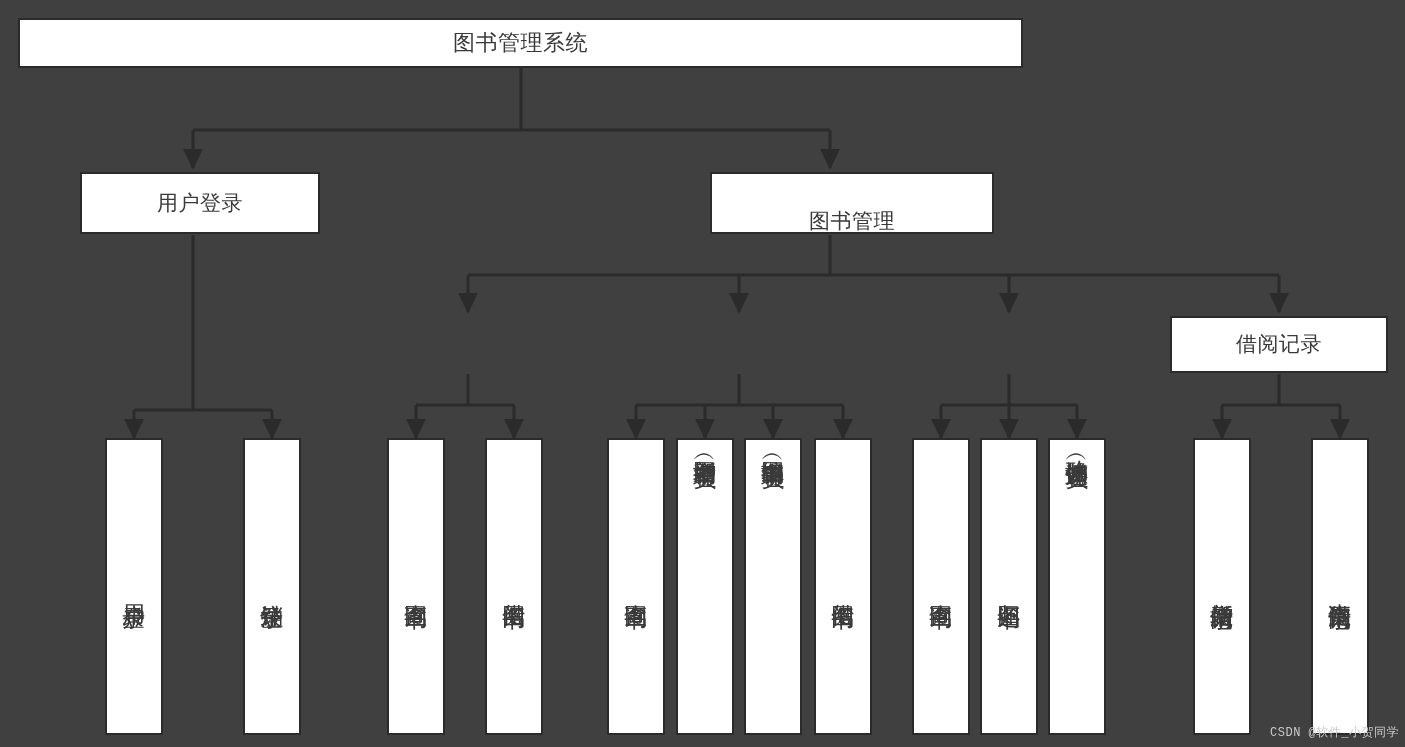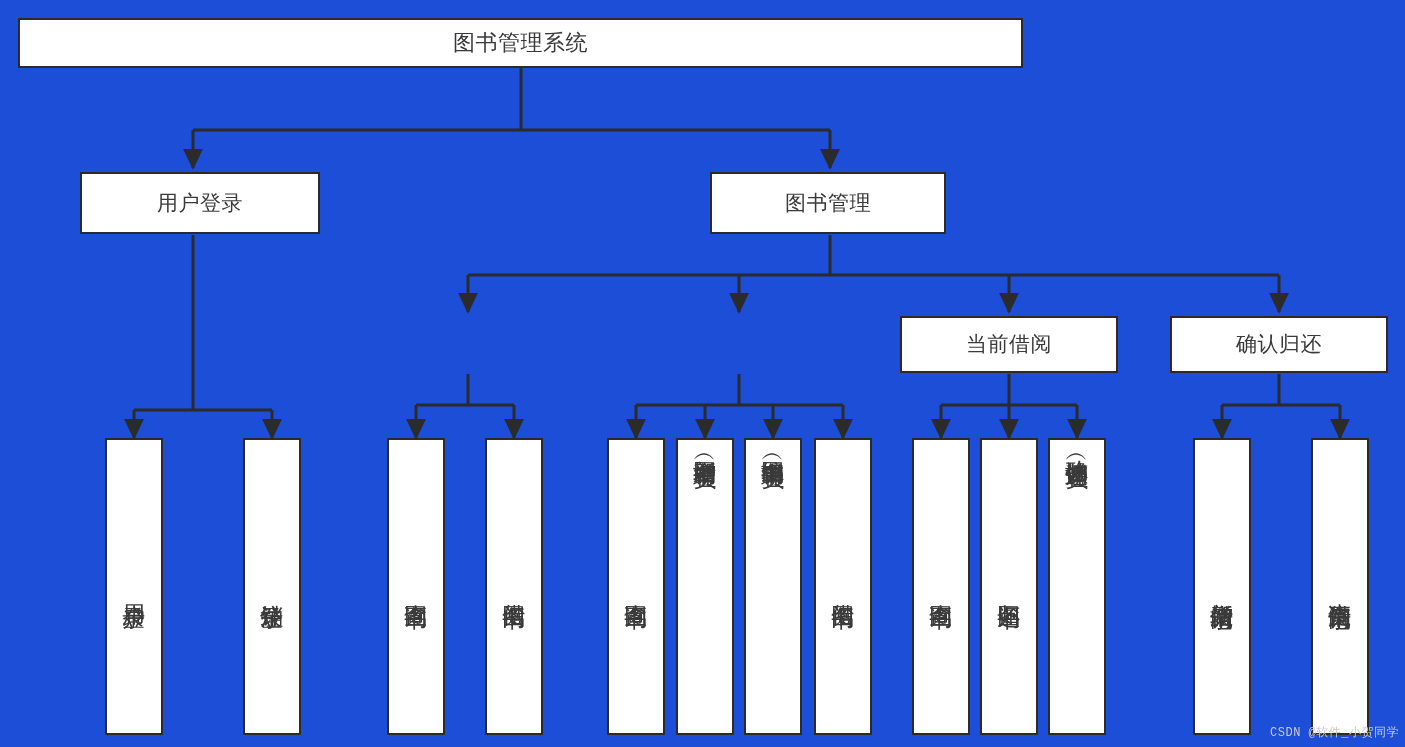--- a/index.html
+++ b/index.html
@@ -15,7 +15,7 @@
     position: relative;
     width: 1405px;
     height: 747px;
-    background: #1d4ed8;
+    background: #404040;
     overflow: hidden;
   }
   #edge-layer {

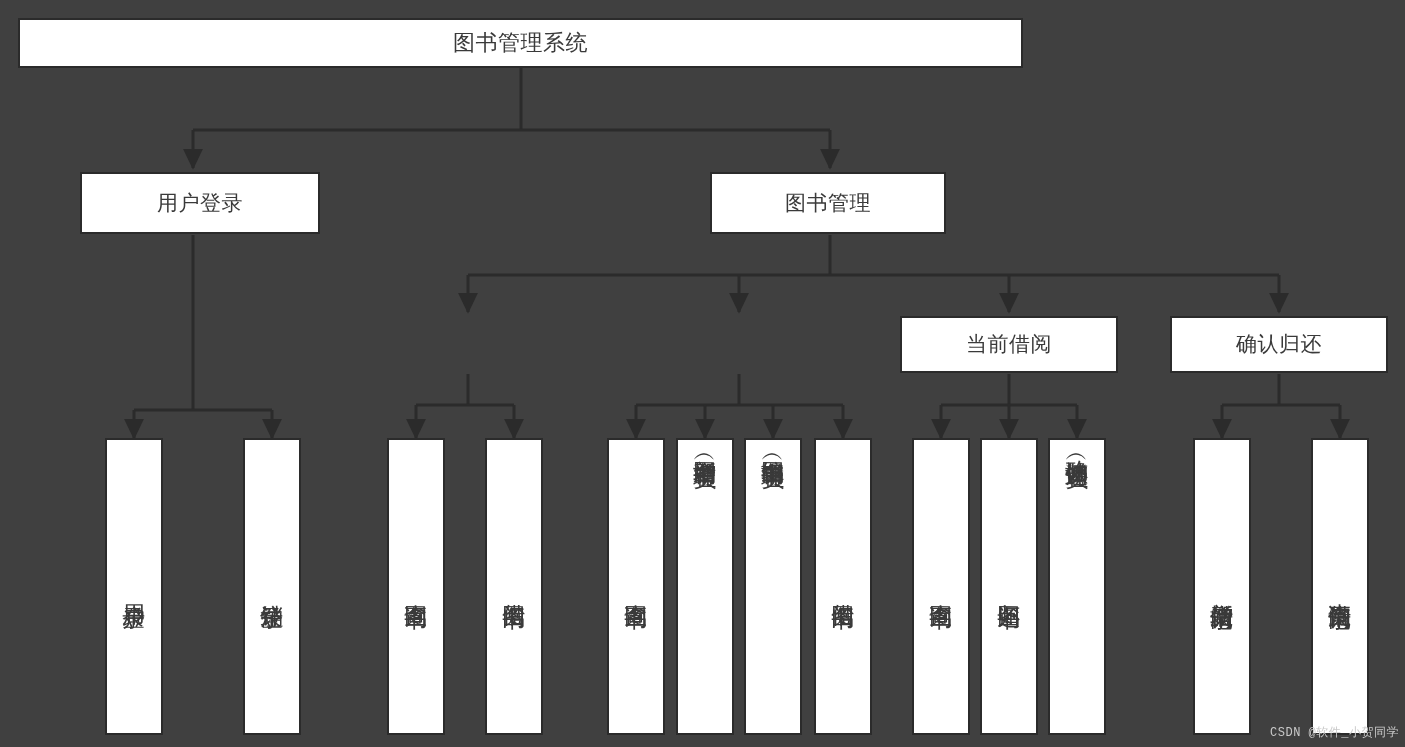--- a/index.html
+++ b/index.html
@@ -141,7 +141,7 @@
     <span class="label">用户登录</span>
   </div>
 
-  <div class="node horiz" style="left:710px; top:172px; width:236px; height:62px;">
+  <div class="node horiz" style="left:710px; top:172px; width:284px; height:62px;align-items:flex-end;">
     <span class="label">图书管理</span>
   </div>
 

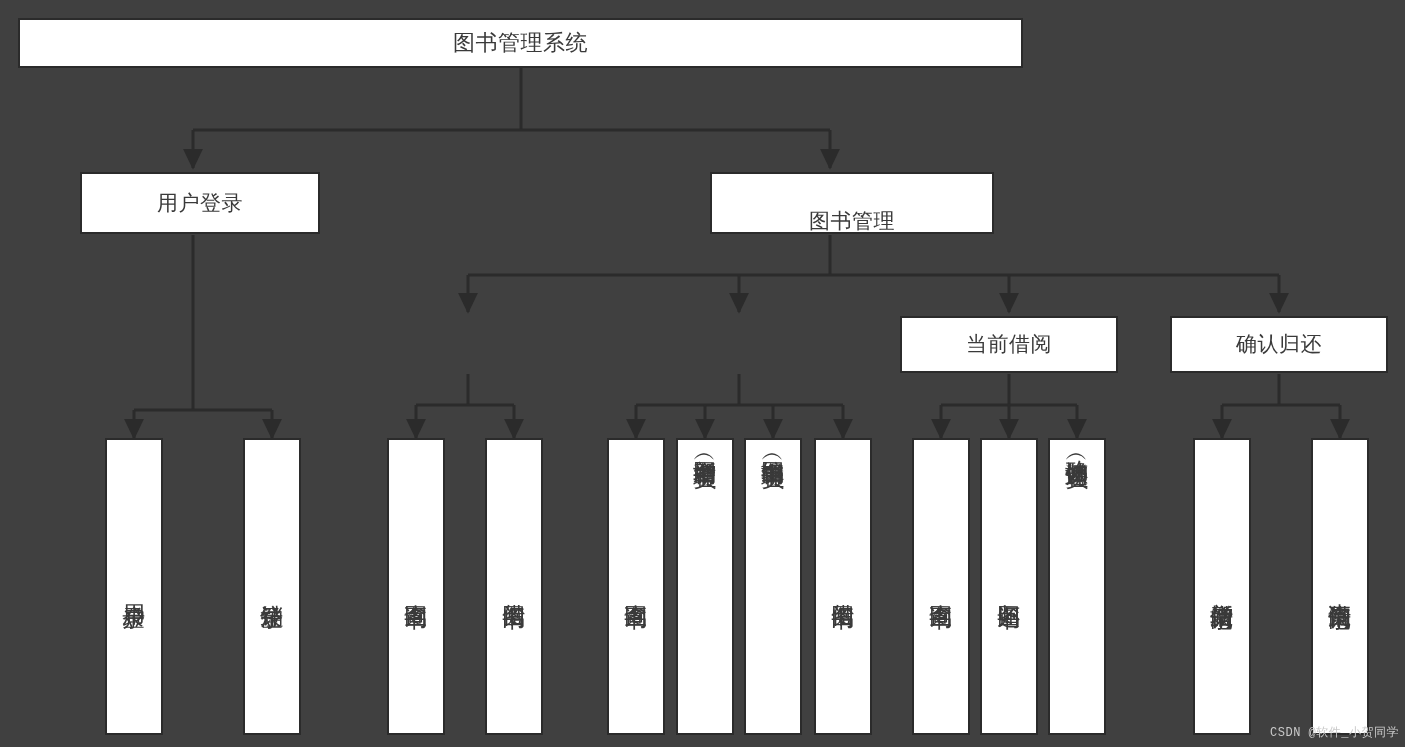--- a/index.html
+++ b/index.html
@@ -147,9 +147,6 @@
 
 
 
-  <div class="node horiz" style="left:900px; top:316px; width:218px; height:57px;">
-    <span class="label">当前借阅</span>
-  </div>
 
   <div class="node horiz" style="left:1170px; top:316px; width:218px; height:57px;">
     <span class="label">确认归还</span>

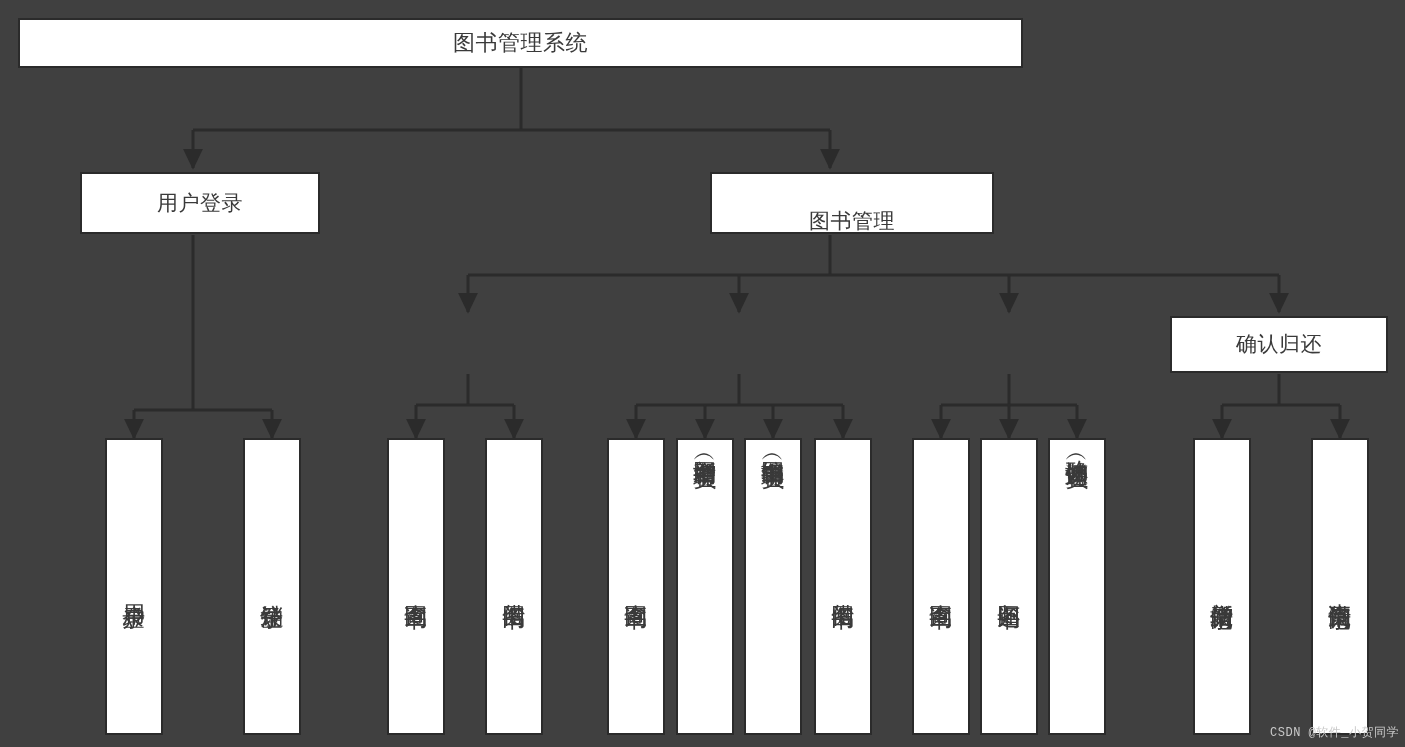--- a/index.html
+++ b/index.html
@@ -149,7 +149,7 @@
 
 
   <div class="node horiz" style="left:1170px; top:316px; width:218px; height:57px;">
-    <span class="label">确认归还</span>
+    <span class="label">借阅记录</span>
   </div>
 
   <div class="node leaf mid-align" style="left:105px; top:438px; width:58px; height:297px;">

